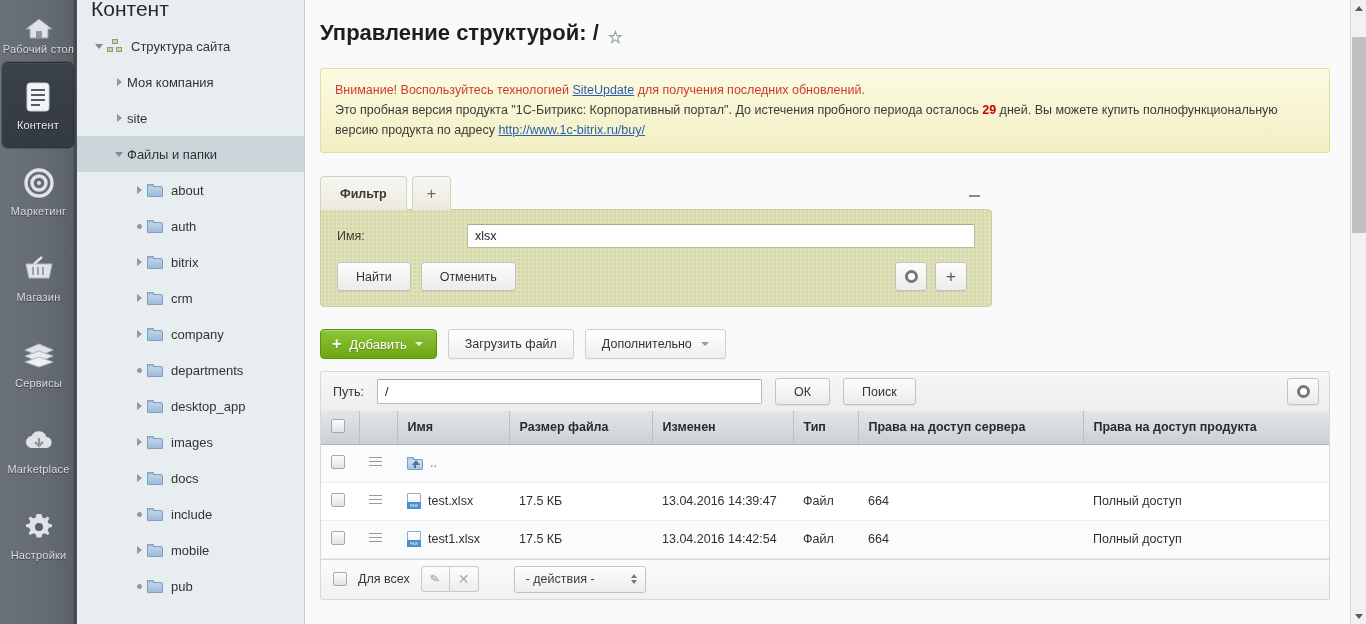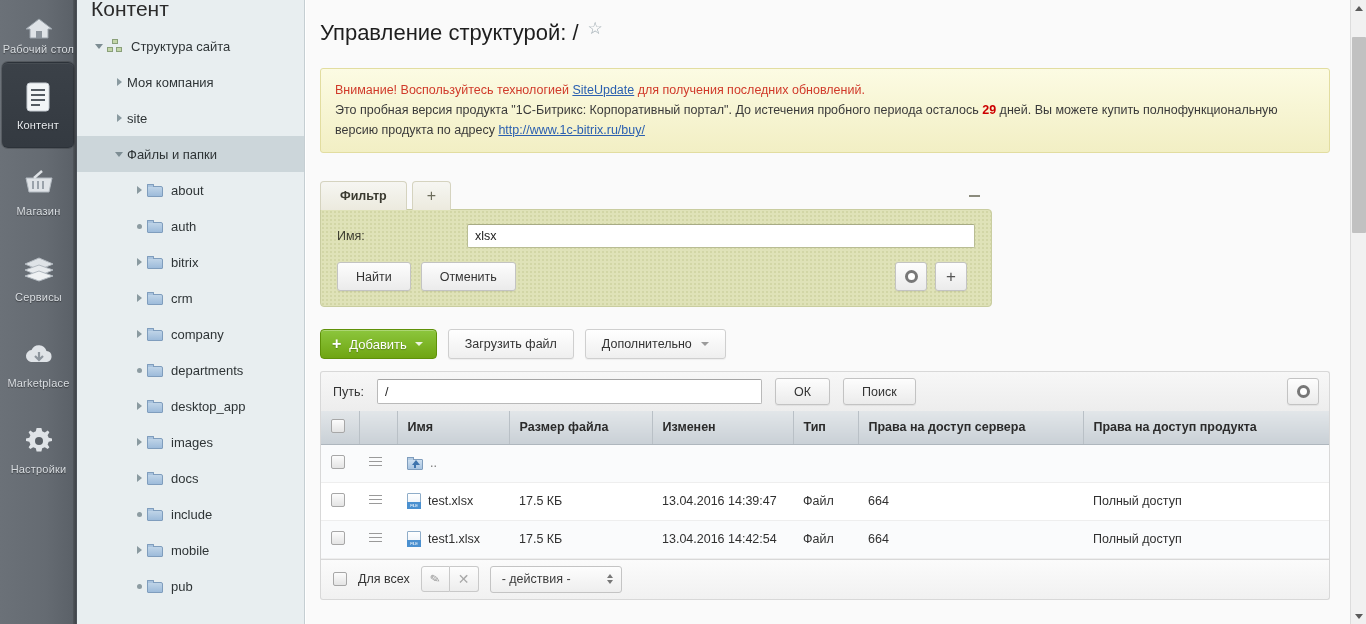--- a/index.html
+++ b/index.html
@@ -96,8 +96,8 @@
     background:#fafafa; overflow:hidden;
   }
   #page-title{
-    font-size:22px; color:#1e1e1e; font-weight:normal;
-    padding:20px 0 0 14px; display:flex; align-items:flex-start; gap:9px;
+    font-size:22px; color:#1e1e1e; font-weight:bold;
+    padding:20px 0 0 14px; display:flex; align-items:flex-end; gap:9px;
   }
   .star{ color:#9aa7ae; font-size:17px; cursor:pointer; line-height:1;}
 

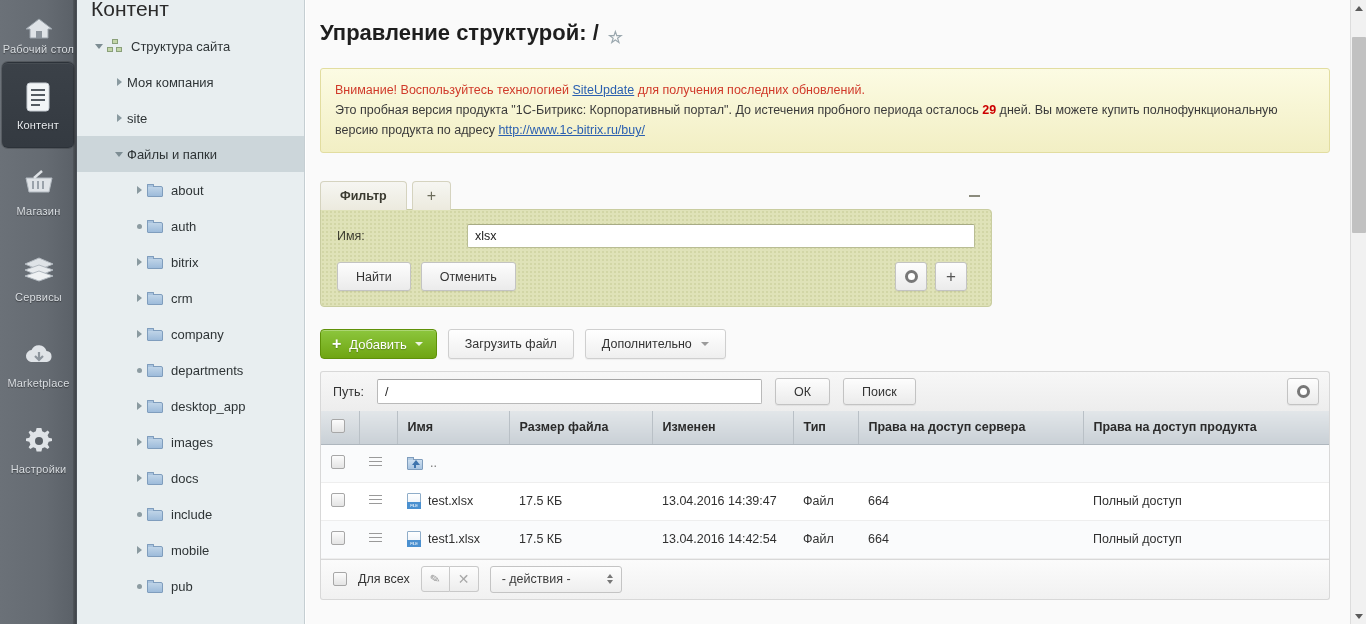--- a/index.html
+++ b/index.html
@@ -116,7 +116,7 @@
   #filter-wrap{ margin:28px 0 0 14px; width:672px; position:relative; }
   #filter-tabs{ display:flex; align-items:flex-end; height:29px; position:relative; z-index:2;}
   .ftab{
-    height:29px; padding:0 19px; display:flex;align-items:center;
+    height:34px; padding:0 19px; display:flex;align-items:center;
     background:linear-gradient(to bottom,#f6f6f2,#eceade);
     border:1px solid #d5d3bf; border-bottom:none;
     border-radius:4px 4px 0 0; font-size:12.5px; color:#3a3a30; cursor:pointer;

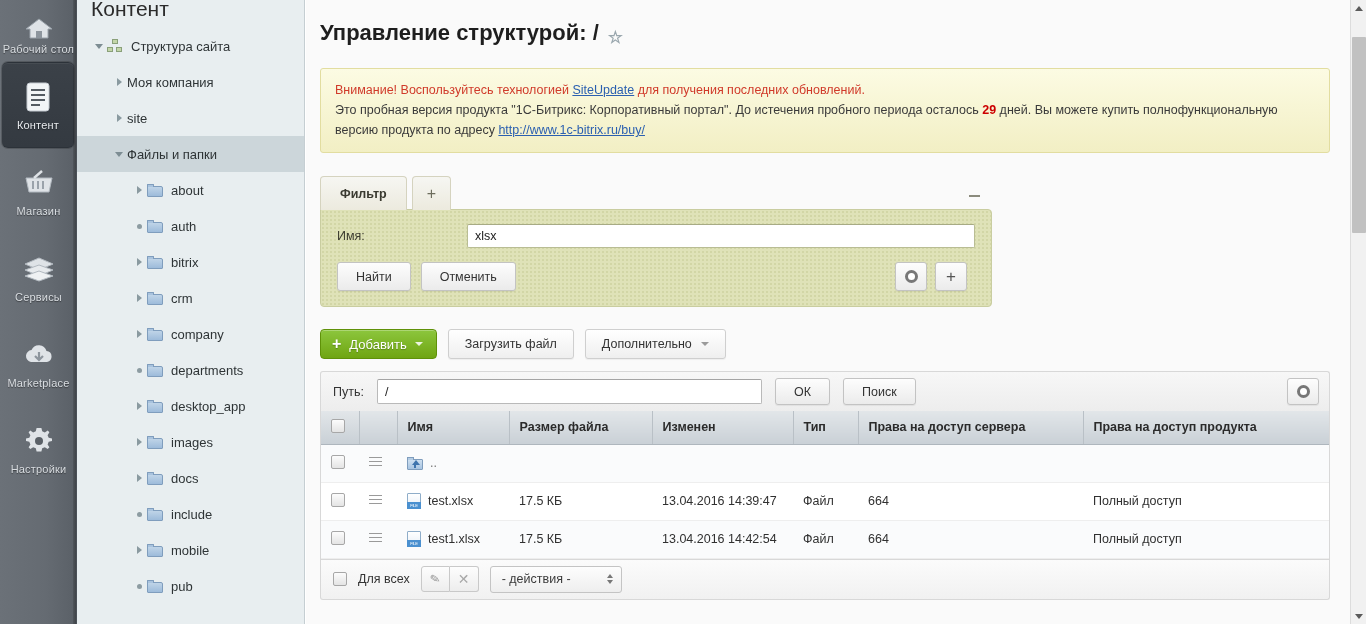--- a/index.html
+++ b/index.html
@@ -320,6 +320,16 @@
     <span class="ri-lbl">Контент</span>
   </div>
 
+  <div class="rail-item">
+    <span class="ri-ico">
+      <svg width="32" height="32" viewBox="0 0 32 32">
+        <circle cx="16" cy="16" r="13" fill="none" stroke="#dfe3e7" stroke-width="3.4"></circle>
+        <circle cx="16" cy="16" r="7" fill="none" stroke="#dfe3e7" stroke-width="3.4"></circle>
+        <circle cx="16" cy="16" r="2" fill="#dfe3e7"></circle>
+      </svg>
+    </span>
+    <span class="ri-lbl">Маркетинг</span>
+  </div>
 
   <div class="rail-item">
     <span class="ri-ico">

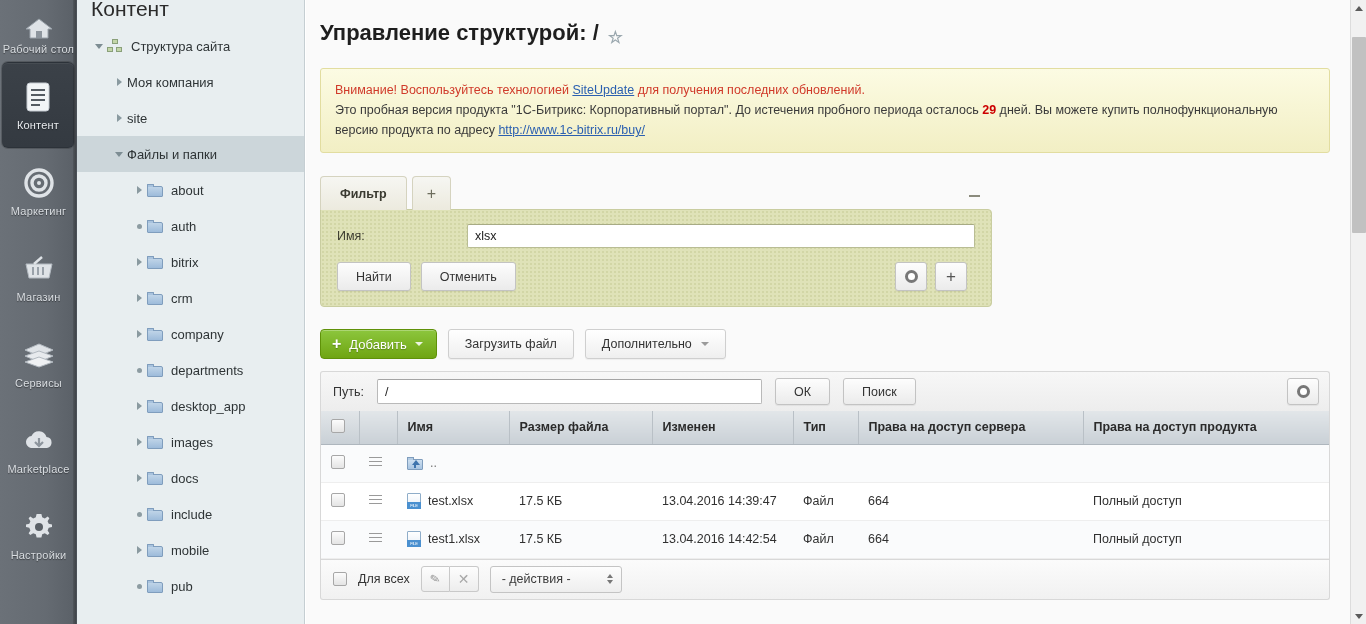--- a/index.html
+++ b/index.html
@@ -267,7 +267,7 @@
     height:27px; min-width:132px; border:1px solid #c4c4c4; border-radius:3px;
     background:linear-gradient(to bottom,#fdfdfd,#eeeeee);
     display:flex;align-items:center;justify-content:space-between;
-    padding:0 8px 0 11px; font-size:12.5px;color:#3a3a3a;cursor:pointer;
+    padding:0 8px 0 11px; font-size:12.5px;color:#3a3a3a;cursor:pointer;margin-left:24px;
   }
   .updown{ display:flex;flex-direction:column;gap:2px; margin-left:14px;}
   .updown .u{width:0;height:0;border-bottom:4px solid #777;border-left:3.5px solid transparent;border-right:3.5px solid transparent;}

